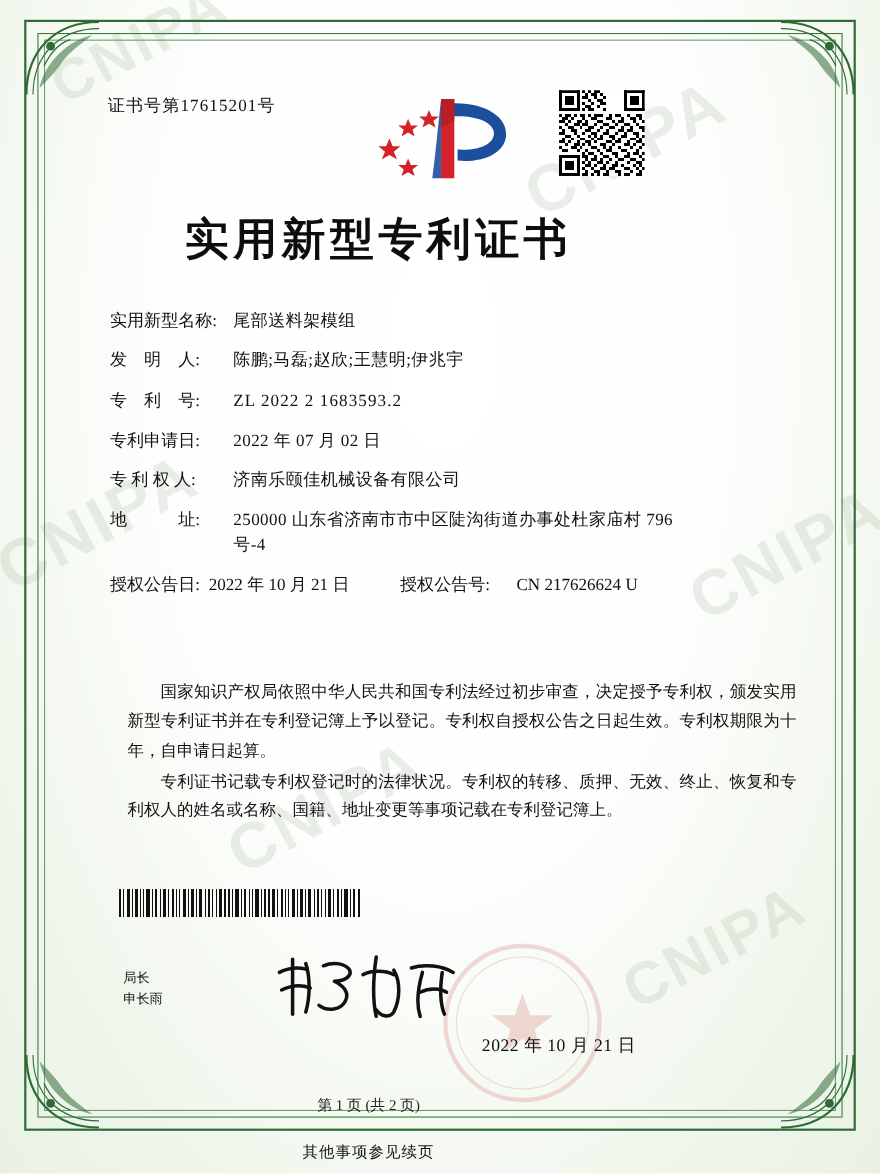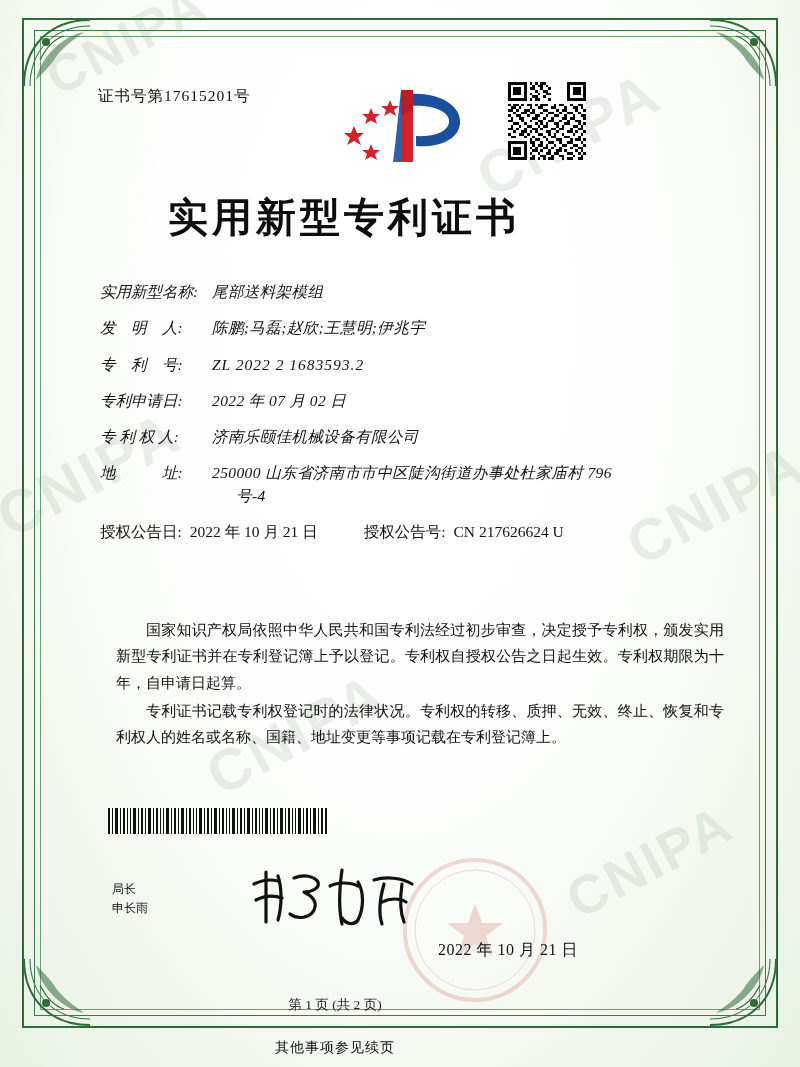--- a/index.html
+++ b/index.html
@@ -131,7 +131,6 @@
     display: flex;
     align-items: flex-start;
     margin-bottom: 20px;
-    font-style: italic;
   }
   .field-label {
     width: 112px;

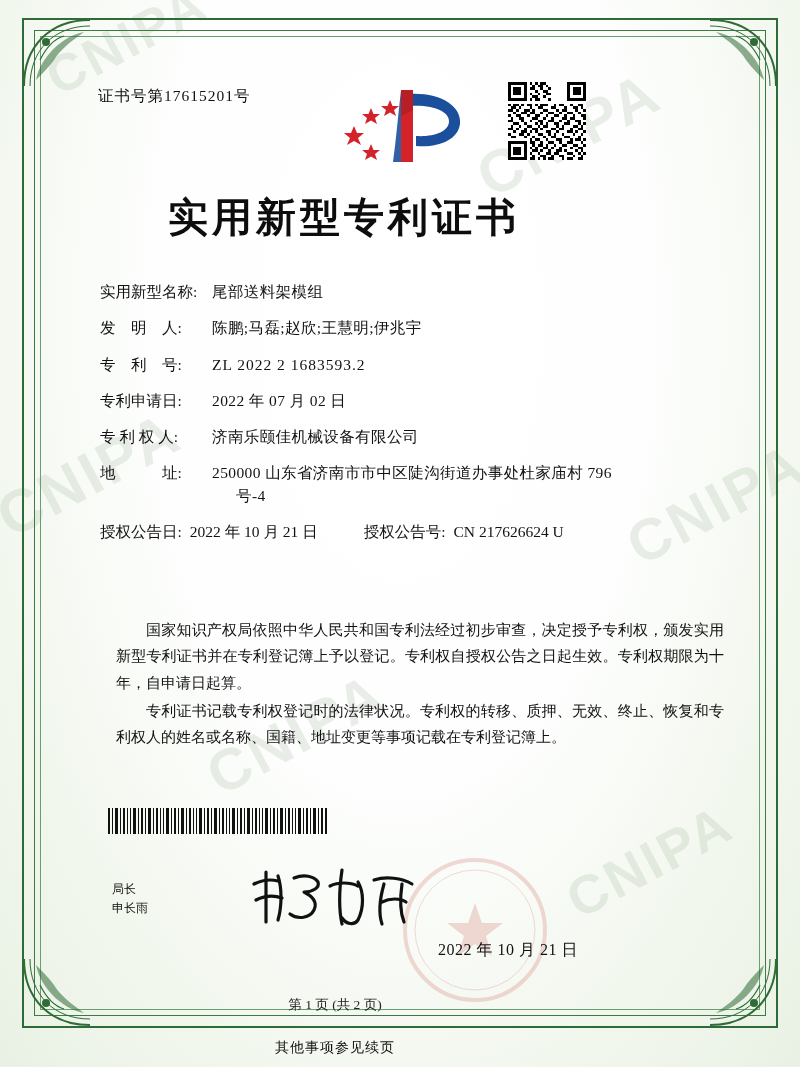--- a/index.html
+++ b/index.html
@@ -142,7 +142,7 @@
     flex: 1;
     letter-spacing: 0.4px;
   }
-  .field-value .line2 { display: block; margin-top: 6px; margin-left: 24px; }
+  .field-value .line2 { display: block; margin-top: 6px; }
 
   .mono-ish { font-family: "Liberation Serif", serif; letter-spacing: 1px; }
 

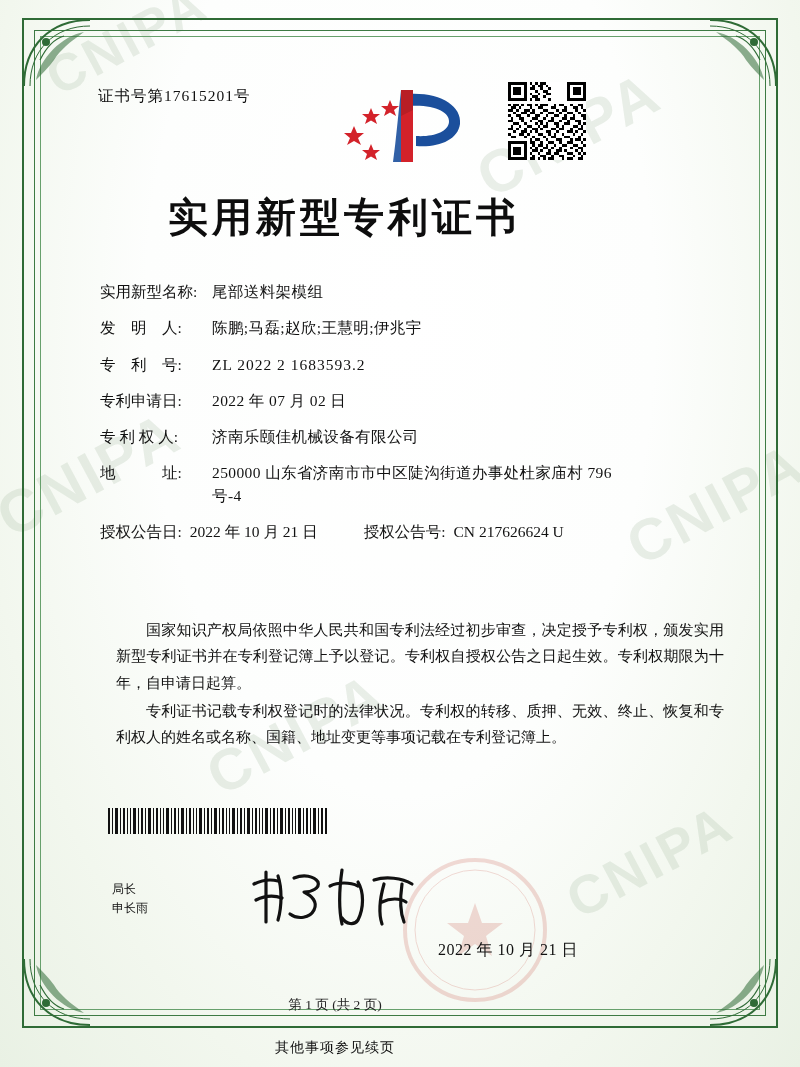--- a/index.html
+++ b/index.html
@@ -558,7 +558,7 @@
         <div class="inline-label" style="margin-left:8px;">2022 年 10 月 21 日</div>
         <div class="inline-gap"></div>
         <div class="inline-label">授权公告号:</div>
-        <div class="inline-label" style="margin-left:8px;">CN 217626624 U</div>
+        <div class="inline-label" style="margin-left:24px;">CN 217626624 U</div>
       </div>
 
     </div>

